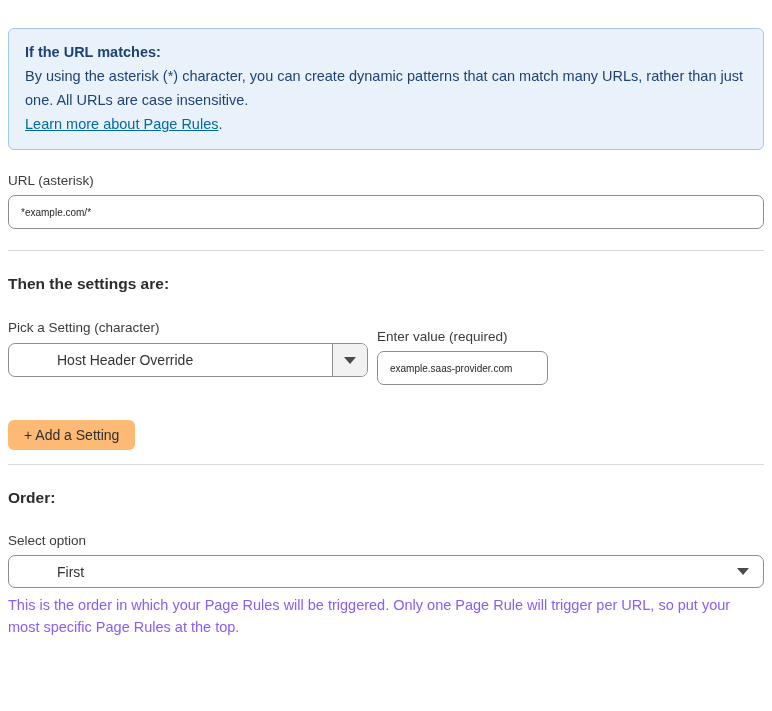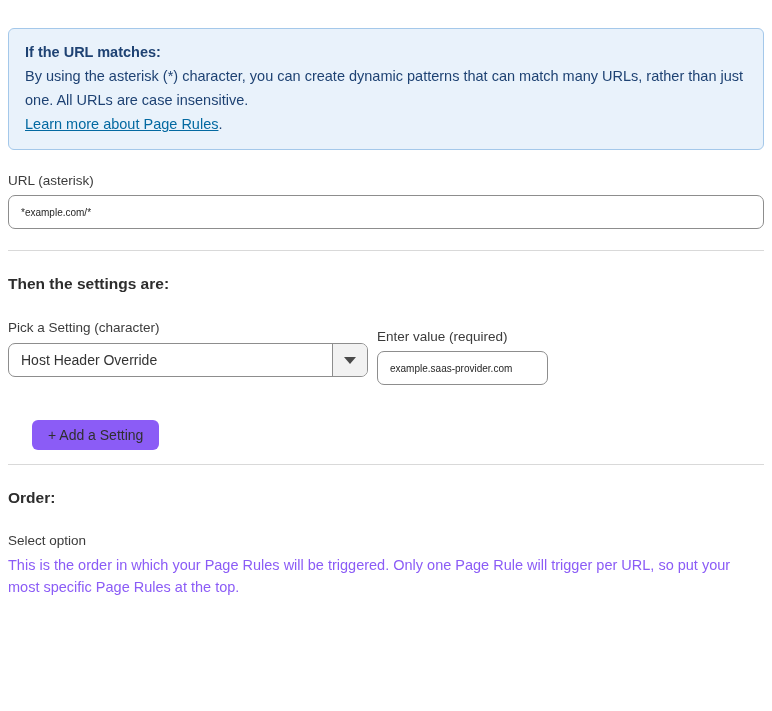--- a/index.html
+++ b/index.html
@@ -97,6 +97,7 @@
     align-items: center;
     cursor: pointer;
     overflow: hidden;
+    padding-left: 36px;
   }
   .select-box .select-value {
     flex: 1;

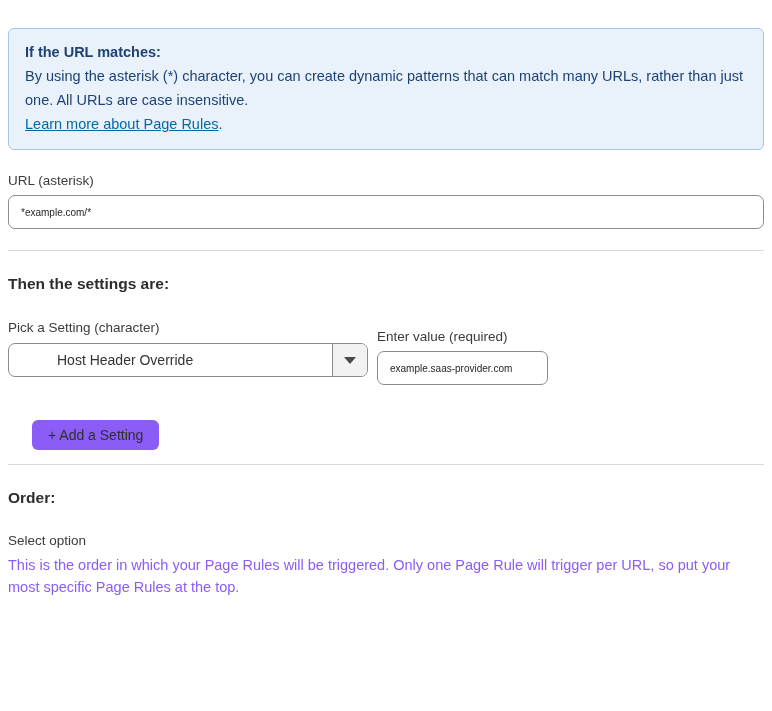--- a/index.html
+++ b/index.html
@@ -133,9 +133,8 @@
     line-height: 1;
   }
   .btn-gray {
-    background: #8b5cf6;
+    background: #fdba74;
     color: #2f2f2f;
-    margin-left: 24px;
   }
   .add-setting-btn {
     margin-top: 35px;

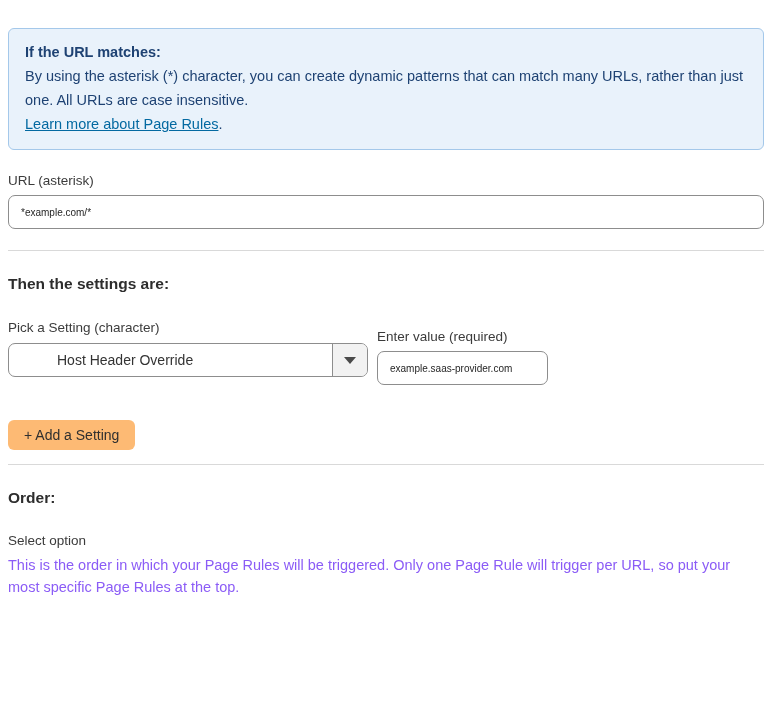--- a/index.html
+++ b/index.html
@@ -199,6 +199,12 @@
   <h2 class="section-heading">Order:</h2>
 
   <div class="field-label order-label">Select option</div>
+  <div class="select-box order-select">
+    <span class="select-value">First</span>
+    <span class="inline-caret">
+      <span class="caret"></span>
+    </span>
+  </div>
   <div class="order-helper">This is the order in which your Page Rules will be triggered. Only one Page Rule will trigger per URL, so put your most specific Page Rules at the top.</div>
 
   

